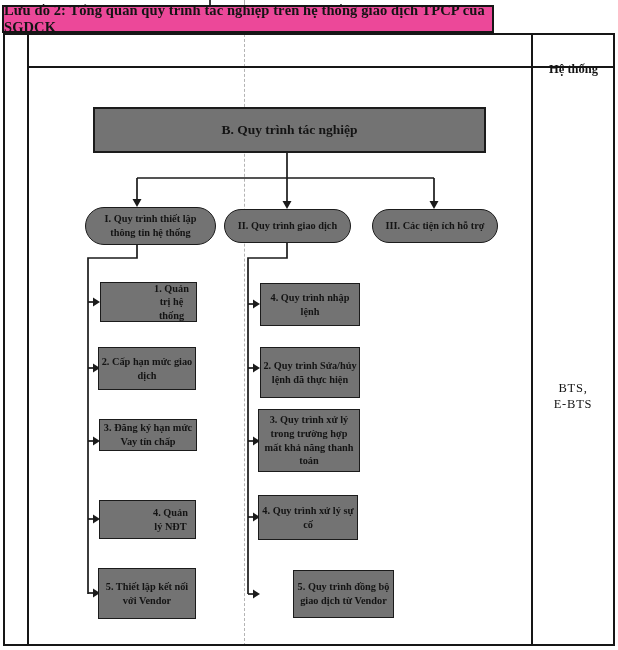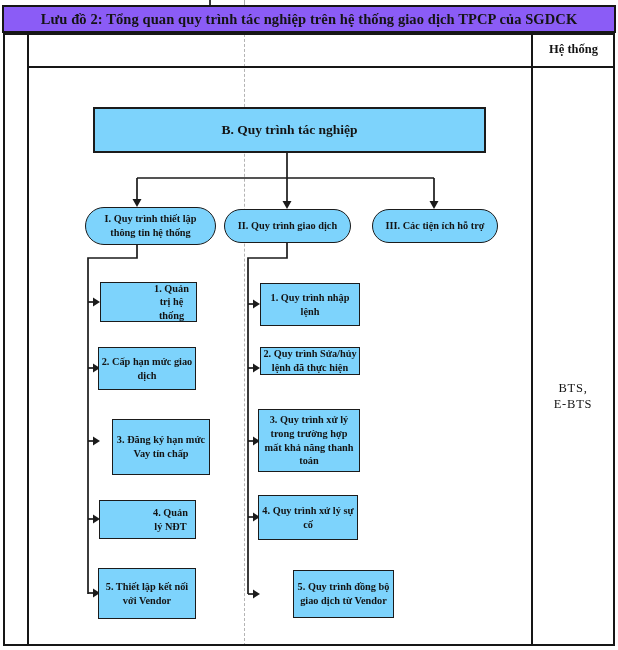--- a/index.html
+++ b/index.html
@@ -16,9 +16,9 @@
 
   
   .title-bar{
-    position:absolute;left:2px;top:5px;width:614px;height:28px;
+    position:absolute;left:2px;top:5px;width:492px;height:28px;
     border:2px solid #161616;display:flex;align-items:center;justify-content:center;
-    font-weight:bold;font-size:14.5px;letter-spacing:.1px;background:#8b5cf6;
+    font-weight:bold;font-size:14.5px;letter-spacing:.1px;background:#ec4899;
   }
   .table-outline{position:absolute;left:3px;top:33px;width:612px;height:613px;border:2px solid #161616;background:transparent;}
   .divider-left{position:absolute;left:27px;top:35px;width:2px;height:609px;background:#161616;}

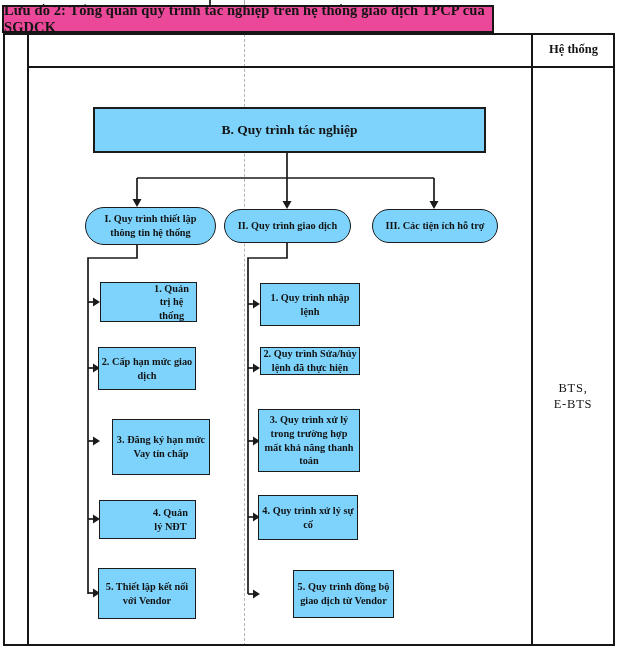--- a/index.html
+++ b/index.html
@@ -26,7 +26,7 @@
   .header-underline{position:absolute;left:28px;top:66px;width:586px;height:2px;background:#161616;}
   .col-header{position:absolute;top:42px;font-weight:bold;font-size:12.5px;text-align:center;}
   .content-header{left:28px;width:503px;}
-  .system-header{left:533px;width:81px;}
+  .system-header{left:533px;width:81px;margin-top:20px;}
 
   
   .node{

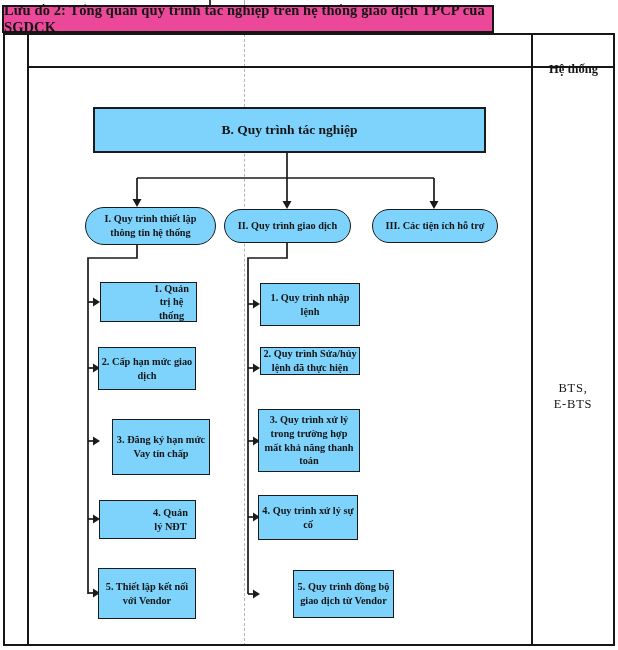--- a/index.html
+++ b/index.html
@@ -30,7 +30,7 @@
 
   
   .node{
-    position:absolute;border:1.5px solid #1b1b1b;background:#7dd3fc;
+    position:absolute;border:1.5px solid #1b1b1b;background:#737373;
     display:flex;align-items:center;justify-content:center;text-align:center;
     white-space:pre-line;font-weight:bold;font-size:10.3px;line-height:1.32;padding:1px 2px;
   }

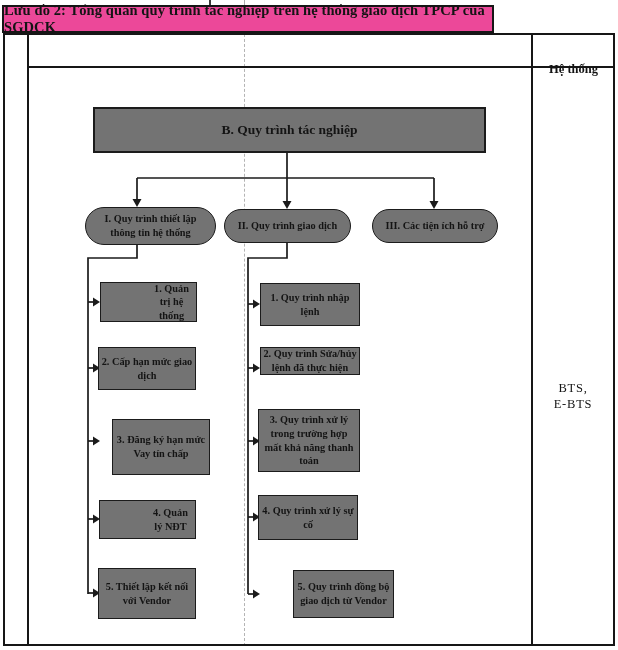--- a/index.html
+++ b/index.html
@@ -136,7 +136,7 @@
   <div class="node l5">5. Thiết lập kết nối
 với Vendor</div>
 
-  <div class="node m1">1. Quy trình nhập
+  <div class="node m1">4. Quy trình nhập
 lệnh</div>
   <div class="node m2">2. Quy trình Sửa/hủy
 lệnh đã thực hiện</div>

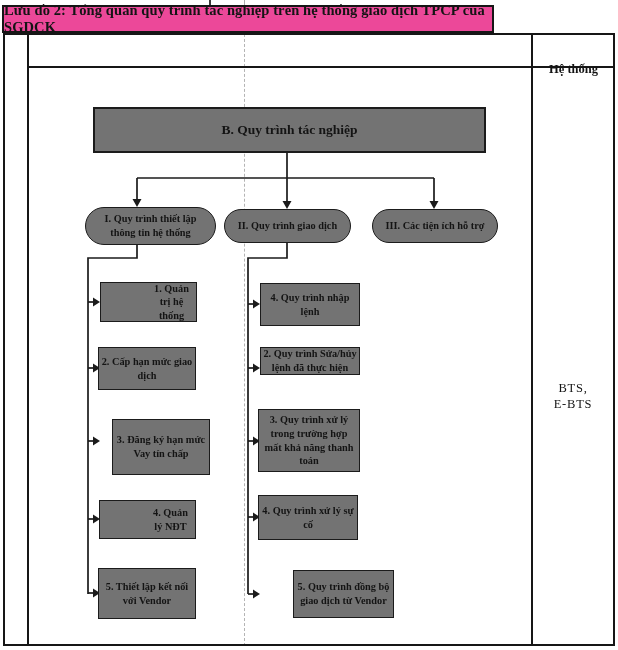--- a/index.html
+++ b/index.html
@@ -47,7 +47,7 @@
   .l5{left:98px;top:568px;width:98px;height:51px;}
 
   .m1{left:260px;top:283px;width:100px;height:43px;}
-  .m2{left:260px;top:347px;width:100px;height:28px;}
+  .m2{left:260px;top:347px;width:100px;height:51px;}
   .m3{left:258px;top:409px;width:102px;height:63px;}
   .m4{left:258px;top:495px;width:100px;height:45px;}
   .m5{left:258px;top:570px;width:101px;height:48px;margin-left:35px;}

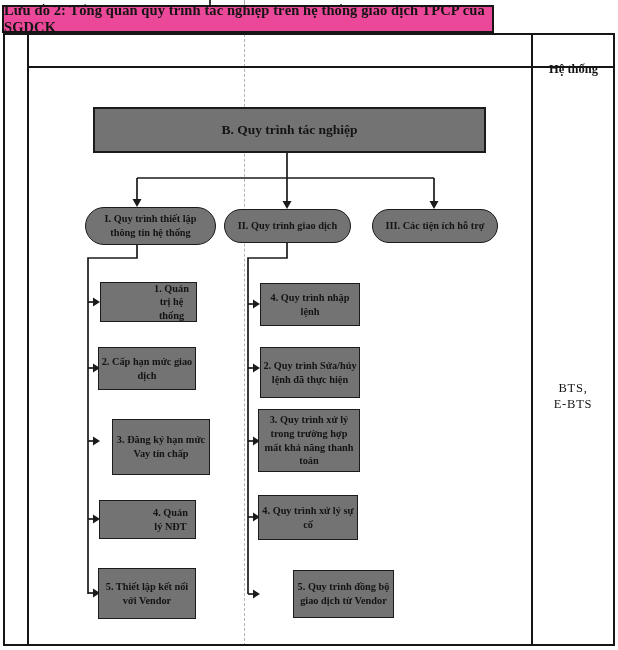--- a/index.html
+++ b/index.html
@@ -42,7 +42,7 @@
 
   .l1{left:100px;top:282px;width:97px;height:40px;padding-left:48px;}
   .l2{left:98px;top:347px;width:98px;height:43px;}
-  .l3{left:112px;top:419px;width:98px;height:56px;}
+  .l3{left:99px;top:419px;width:98px;height:32px;}
   .l4{left:99px;top:500px;width:97px;height:39px;padding-left:48px;}
   .l5{left:98px;top:568px;width:98px;height:51px;}
 

